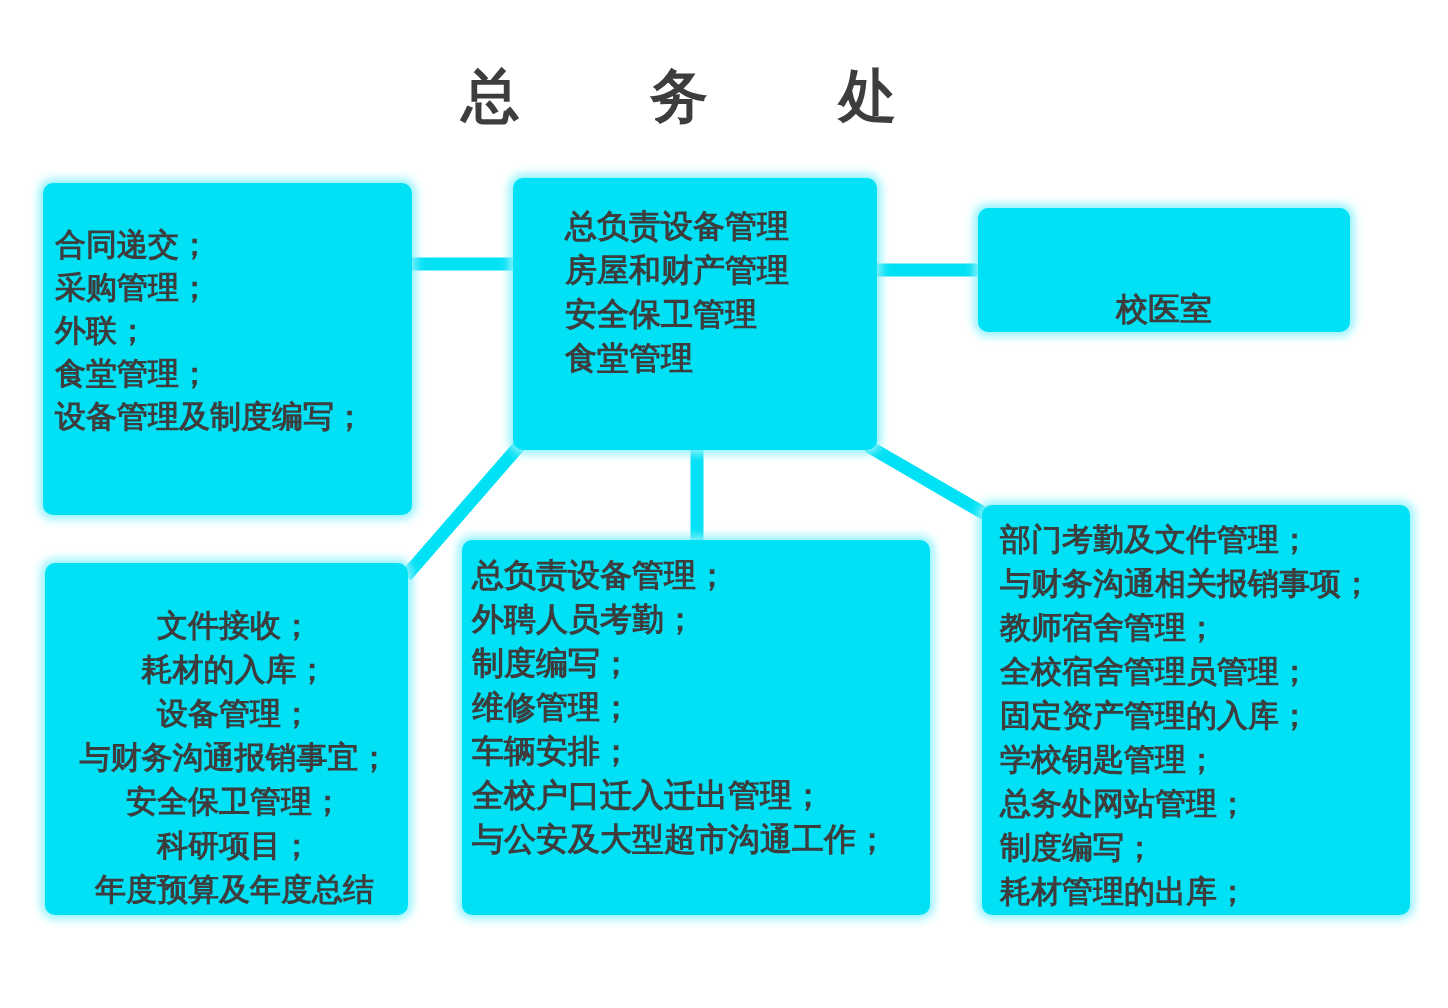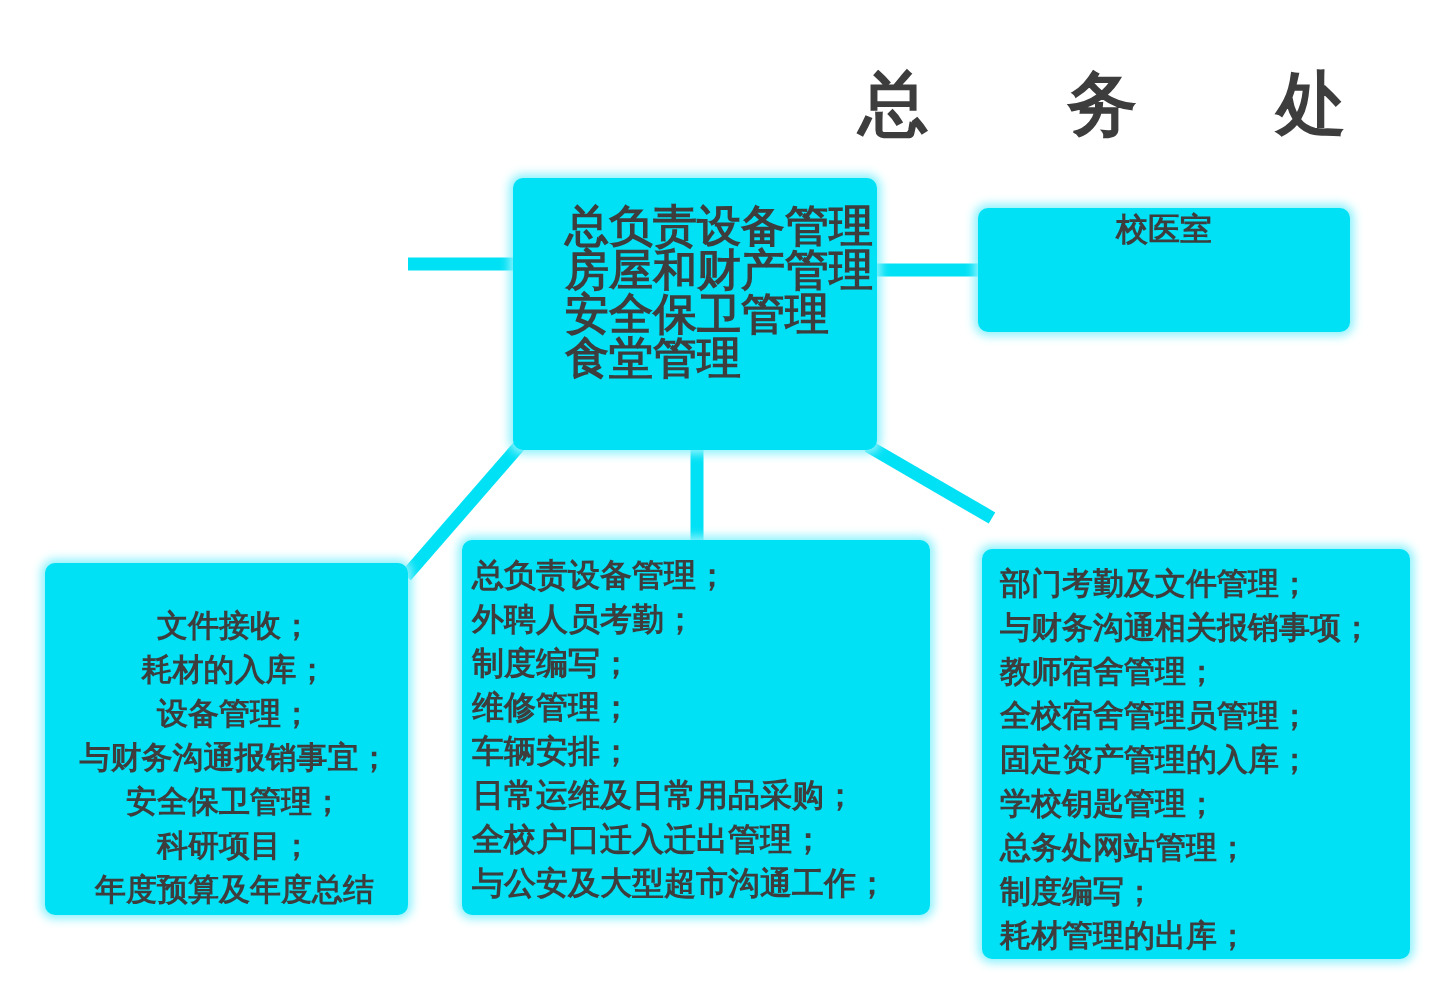--- a/index.html
+++ b/index.html
@@ -19,9 +19,9 @@
 
   .title {
     position: absolute;
-    left: 0; right: 72px; top: 58px;
-    text-align: right;
-    font-size: 70px;
+    left: 0; right: 60px; top: 58px;
+    text-align: center;
+    font-size: 58px;
     font-weight: bold;
     letter-spacing: 30px;
     color: var(--text-color);

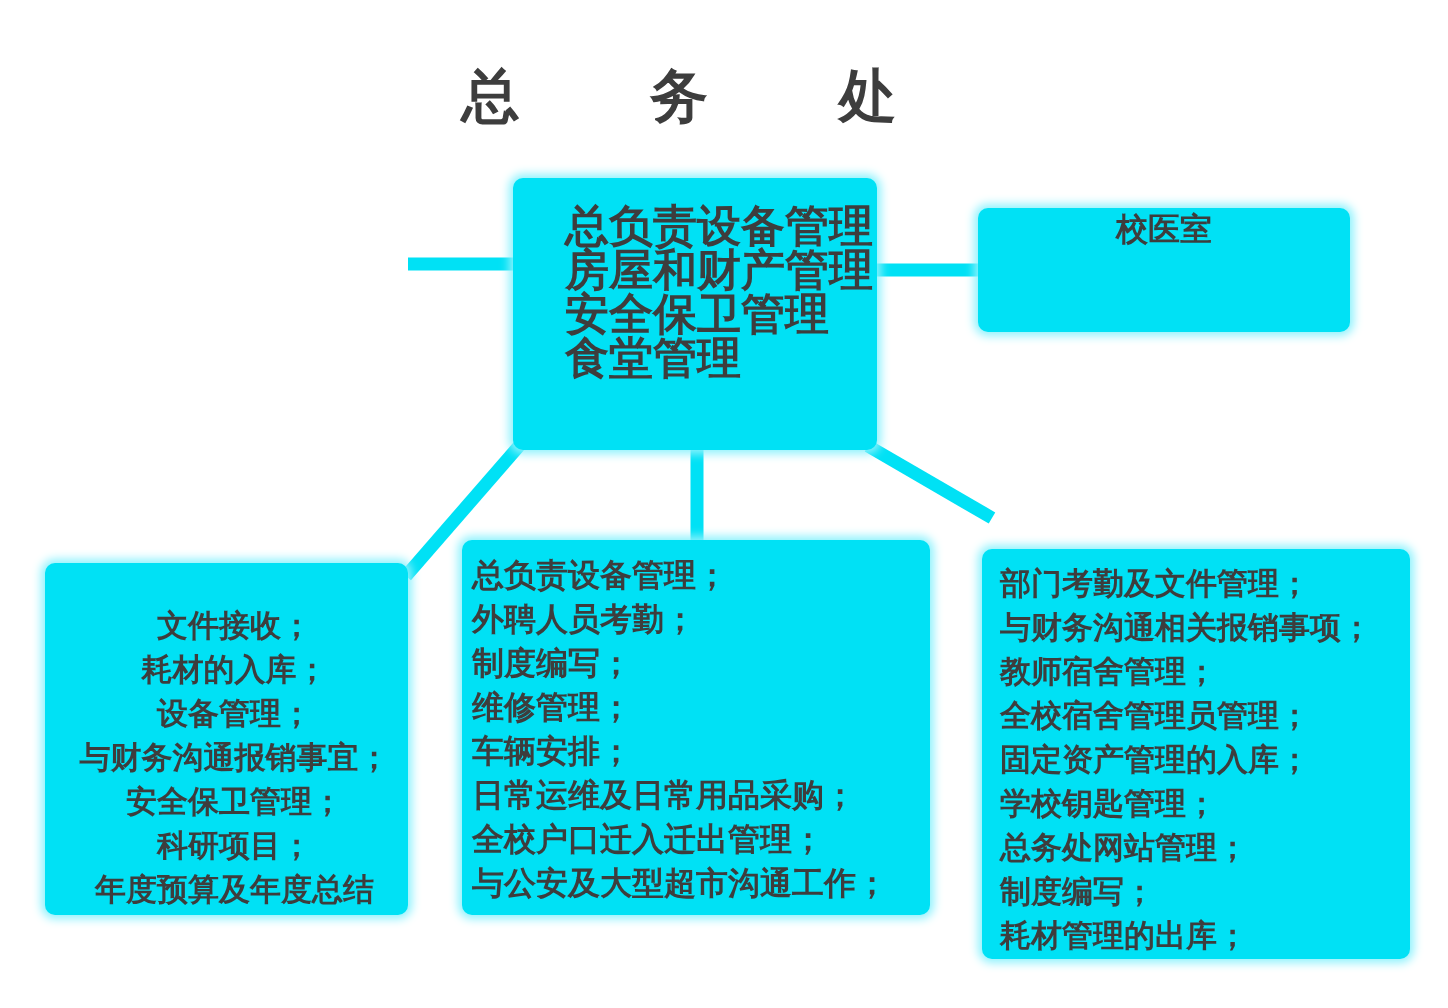--- a/index.html
+++ b/index.html
@@ -107,6 +107,13 @@
     <line x1="868" y1="446" x2="992" y2="518"></line>
   </svg>
 
+  <div class="box box-left-top">
+      <div class="line">合同递交；</div>
+      <div class="line">采购管理；</div>
+      <div class="line">外联；</div>
+      <div class="line">食堂管理；</div>
+      <div class="line">设备管理及制度编写；</div>
+    </div>
 
   <div class="box box-center">
       <div class="line">总负责设备管理</div>

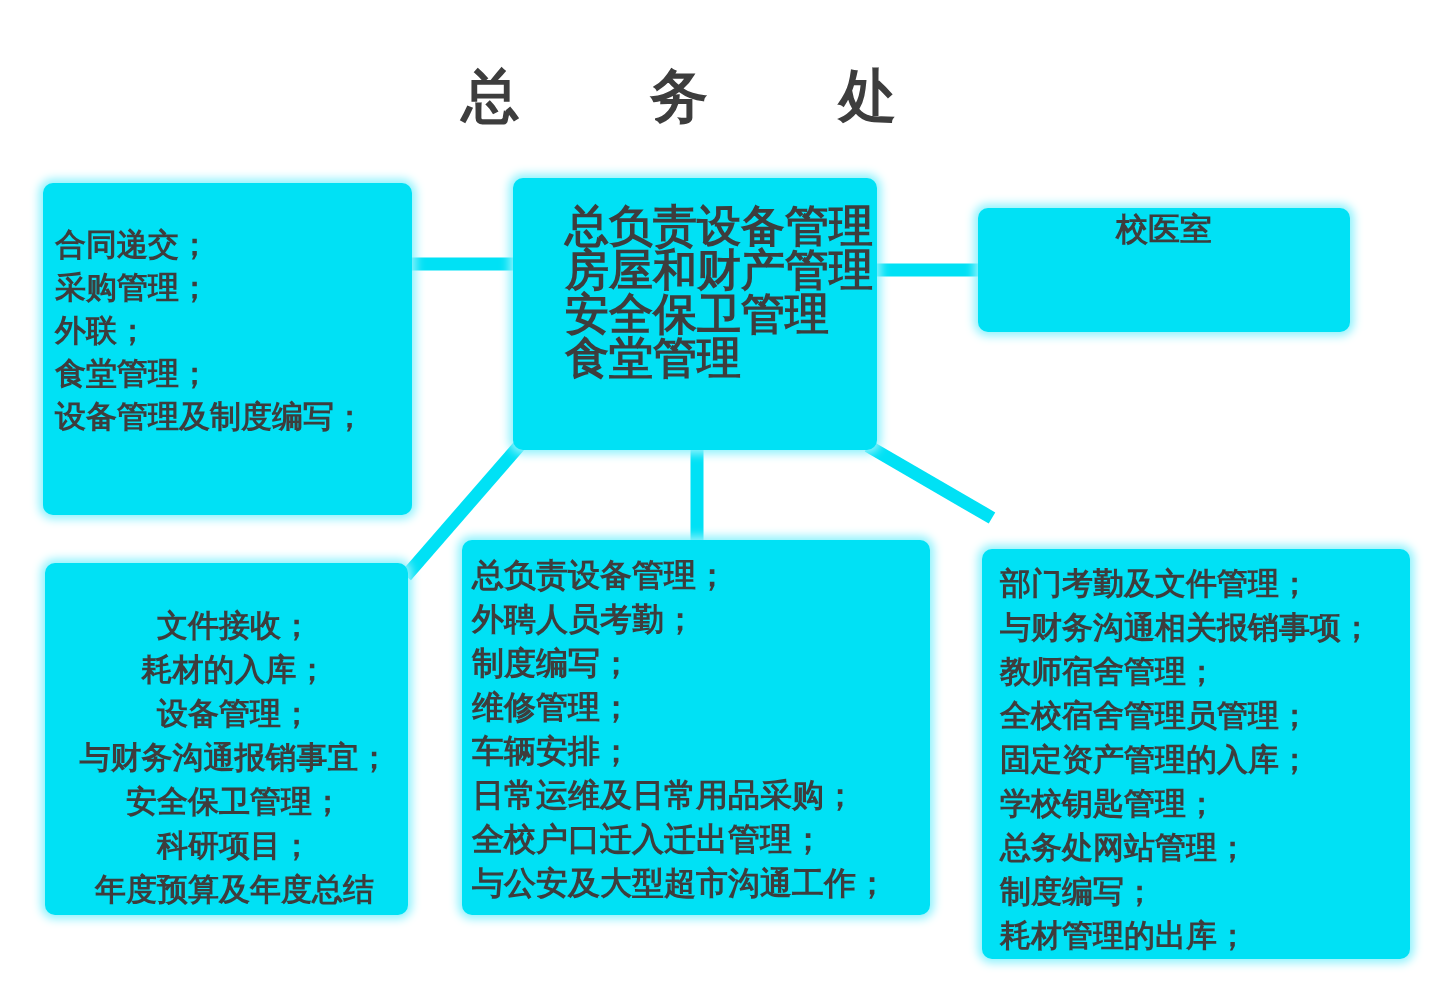--- a/index.html
+++ b/index.html
@@ -59,7 +59,7 @@
   .box-center {
     left: 513px; top: 178px; width: 364px; height: 272px;
     padding: 26px 0 0 52px;
-    font-size: 44px;
+    font-size: 32px;
   }
   .box-center .line { line-height: 44px; }
 

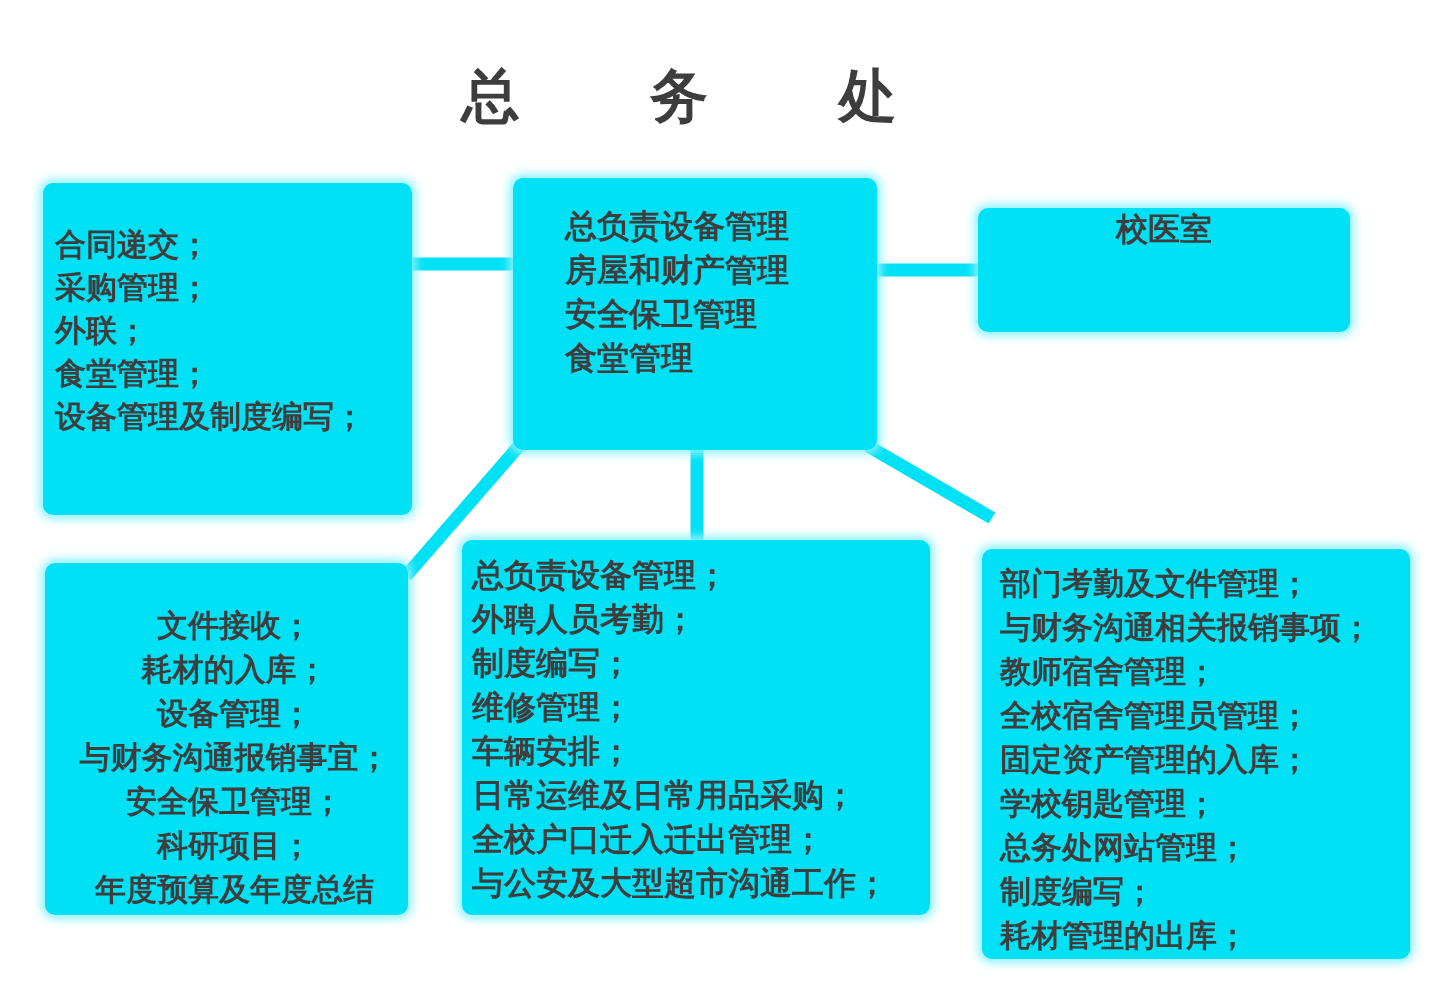--- a/index.html
+++ b/index.html
@@ -65,7 +65,7 @@
 
   .box-clinic {
     left: 978px; top: 208px; width: 372px; height: 124px;
-    display: flex; align-items: flex-start; justify-content: center;
+    display: flex; align-items: flex-end; justify-content: center;
     font-size: 32px;
   }
 

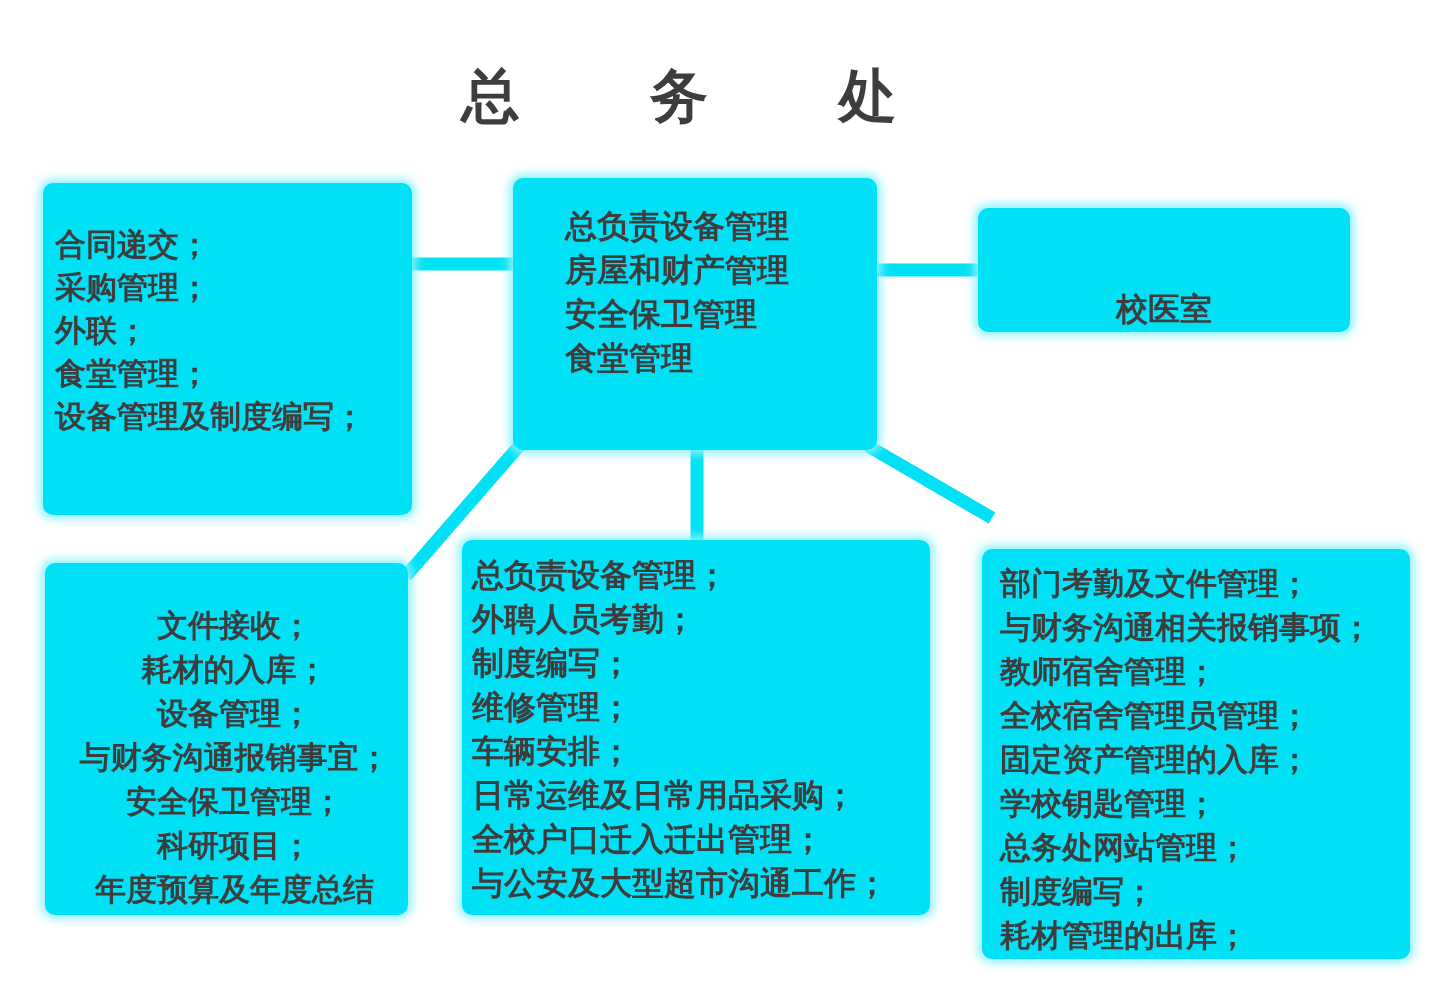--- a/index.html
+++ b/index.html
@@ -88,7 +88,6 @@
     left: 982px; top: 505px; width: 428px; height: 410px;
     padding: 12px 0 0 18px;
     font-size: 31px;
-    margin-top: 44px;
   }
   .box-bottom-right .line { line-height: 44px; }
 </style>

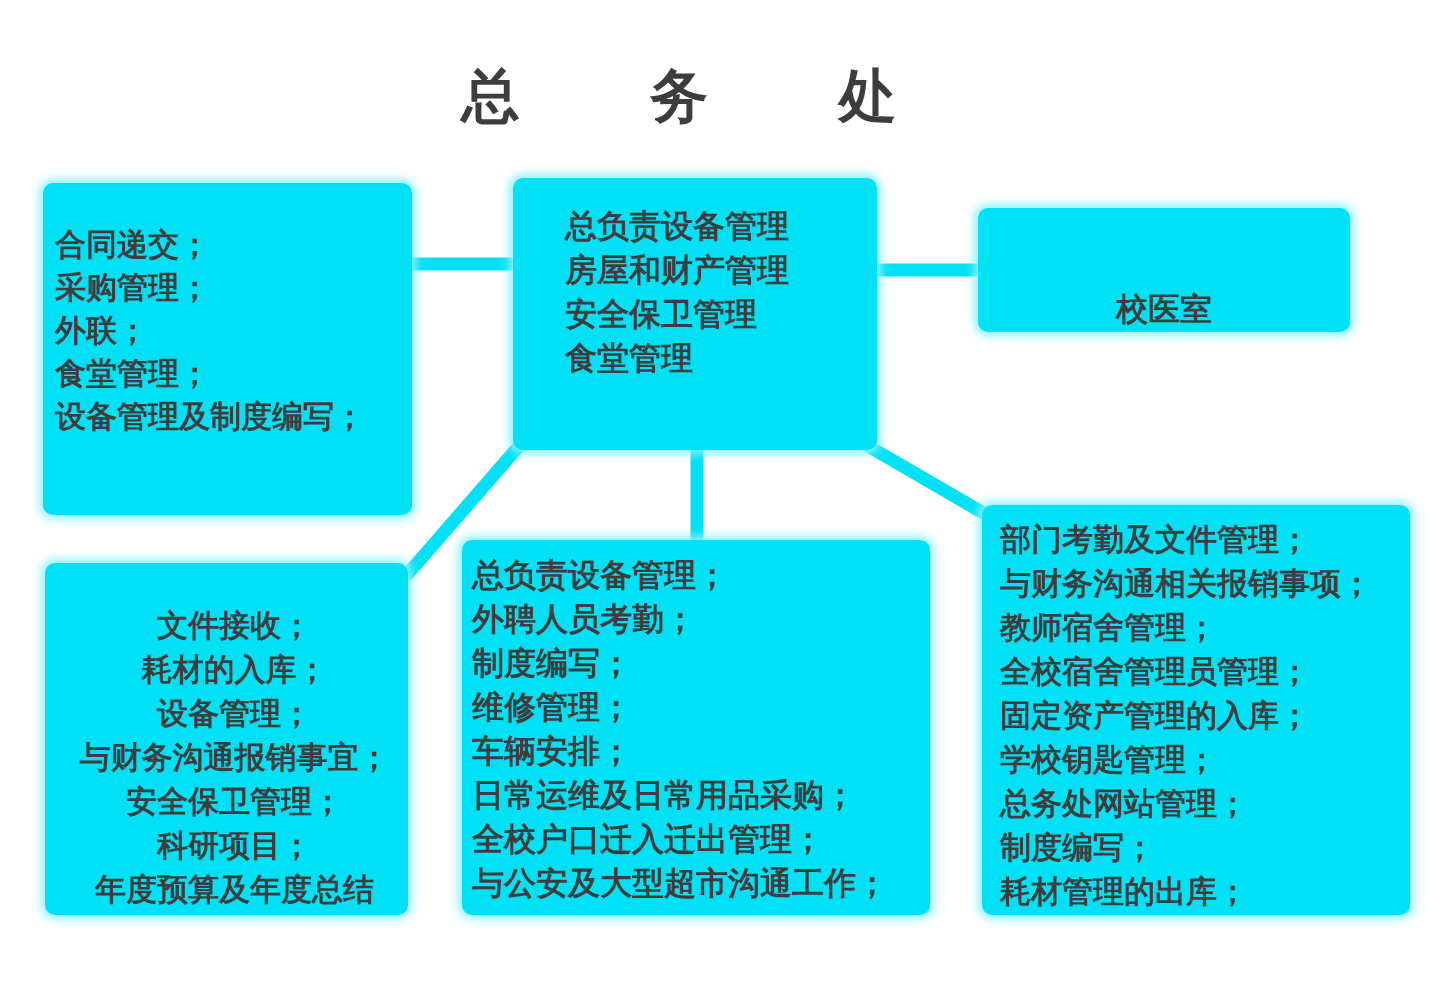--- a/index.html
+++ b/index.html
@@ -141,7 +141,6 @@
       <div class="line">制度编写；</div>
       <div class="line">维修管理；</div>
       <div class="line">车辆安排；</div>
-      <div class="line">日常运维及日常用品采购；</div>
       <div class="line">全校户口迁入迁出管理；</div>
       <div class="line">与公安及大型超市沟通工作；</div>
     </div>

